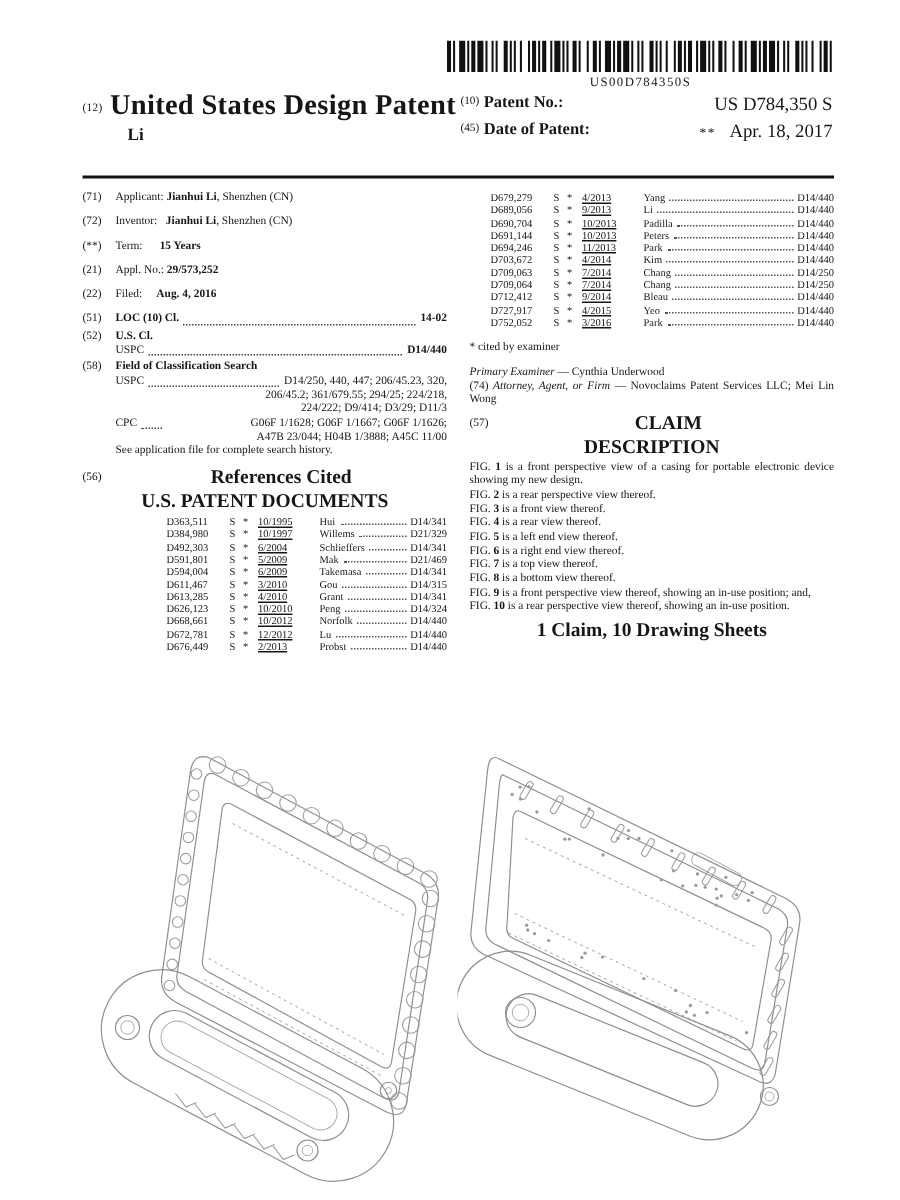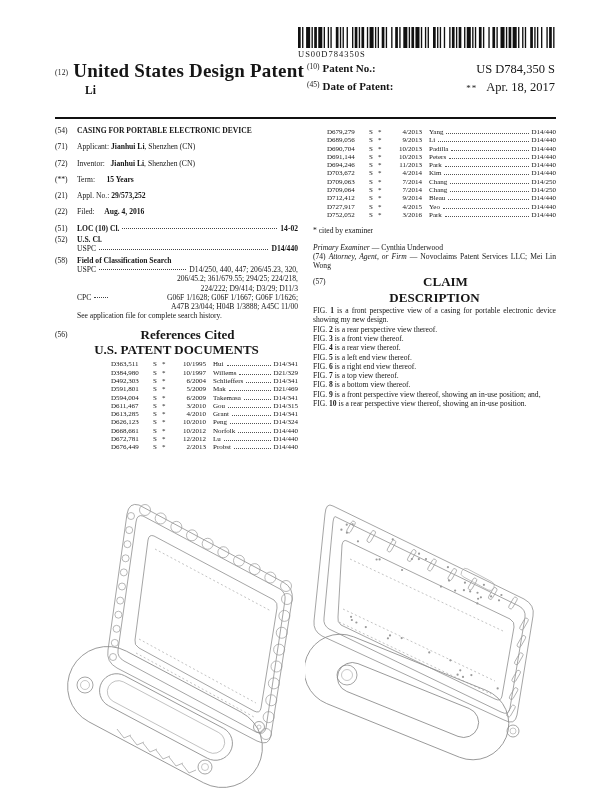--- a/index.html
+++ b/index.html
@@ -6,7 +6,7 @@
   .page{position:relative;width:600px;height:800px;background:#fff;overflow:hidden;
         font-family:"Liberation Serif","DejaVu Serif",serif;color:#161616;}
   
-  .barcode-wrap{position:absolute;left:298px;top:27px;width:258px;}
+  .barcode-wrap{position:absolute;left:298px;top:27px;width:258px;text-align:center;}
   .barcode-wrap svg{display:block;width:258px;height:21px;}
   .barcode-text{font-size:8.5px;letter-spacing:1px;margin-top:1px;}
   

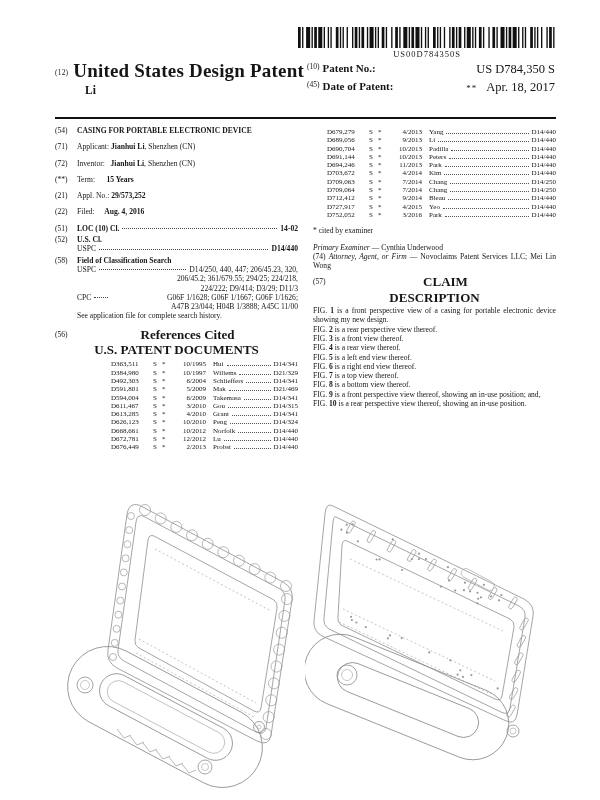--- a/index.html
+++ b/index.html
@@ -152,10 +152,6 @@
   <div class="cols">
 
     <div class="col">
-      <div class="frow">
-        <span>(54)</span>
-        <span class="b">CASING FOR PORTABLE ELECTRONIC DEVICE</span>
-      </div>
       <div class="frow">
         <span>(71)</span>
         <span><span>Applicant:</span> <span class="b">Jianhui Li</span><span>, Shenzhen (CN)</span></span>

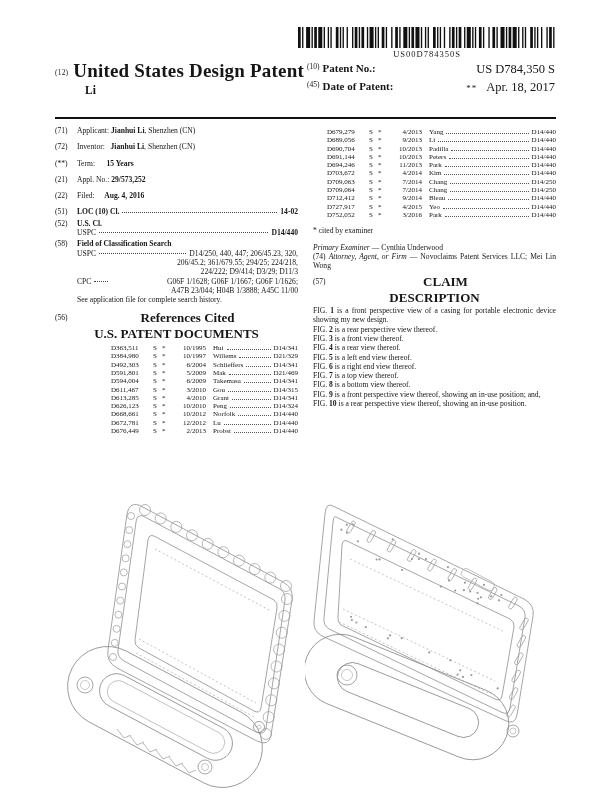--- a/index.html
+++ b/index.html
@@ -42,7 +42,7 @@
   .c-no{width:42px;}
   .c-kind{width:9px;}
   .c-star{width:10px;}
-  .c-date{width:34px;text-align:right;margin-right:7px;}
+  .c-date{width:34px;text-align:left;margin-right:7px;text-decoration:underline;}
   .c-leader{flex:1;border-bottom:1.2px dotted #555;margin:0 3px;}
   .c-cls{text-align:right;}
   .fig-line{text-align:justify;}

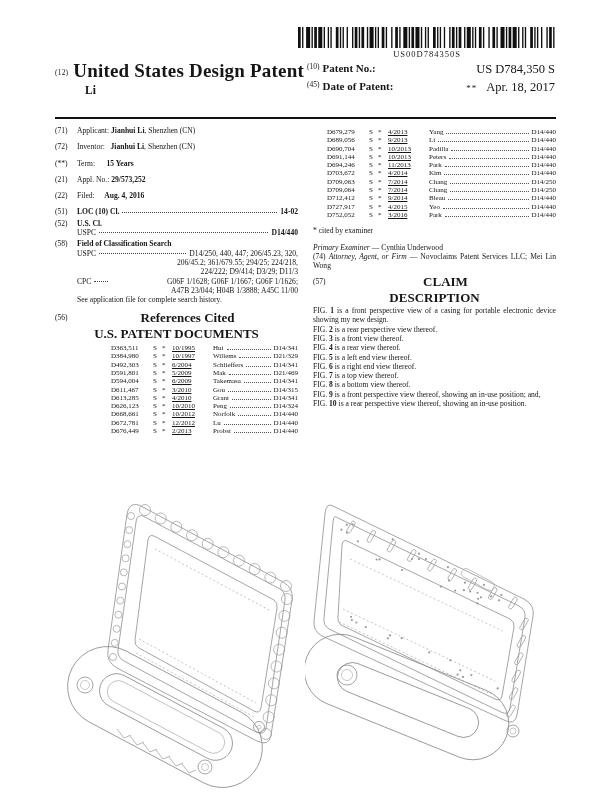--- a/index.html
+++ b/index.html
@@ -28,7 +28,7 @@
   .b{font-weight:bold;}
   .it{font-style:italic;}
   .just{text-align:justify;}
-  .flexline{display:flex;align-items:center;}
+  .flexline{display:flex;align-items:flex-end;}
   .leader{flex:1;border-bottom:1.2px dotted #444;margin:0 3px;min-width:8px;}
   .leader.short{flex:0 0 14px;}
   .rline{text-align:right;}

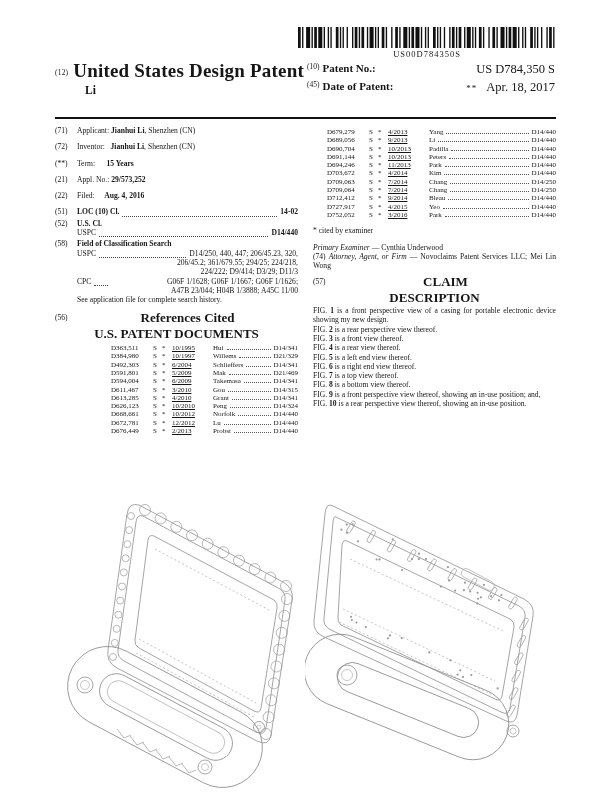--- a/index.html
+++ b/index.html
@@ -450,6 +450,7 @@
           <div class="fig-line">FIG. <b>10</b> is a rear perspective view thereof, showing an in-use position.</div>
         </div>
       <div class="sp"></div>
+      <div class="ctr head8">1 Claim, 10 Drawing Sheets</div>
     </div>
   </div>
 

